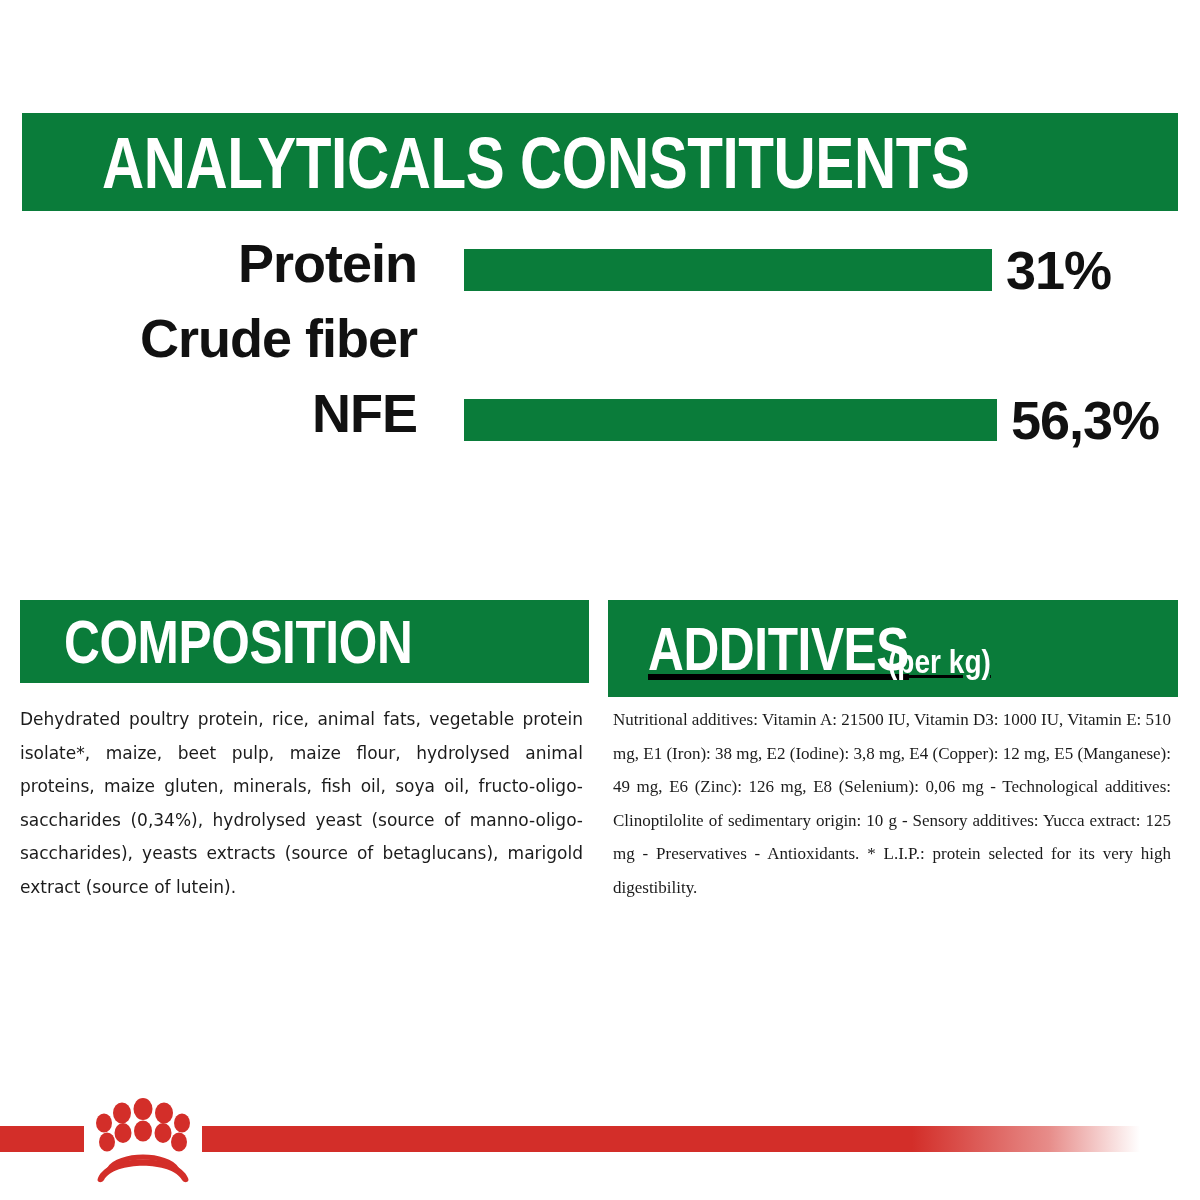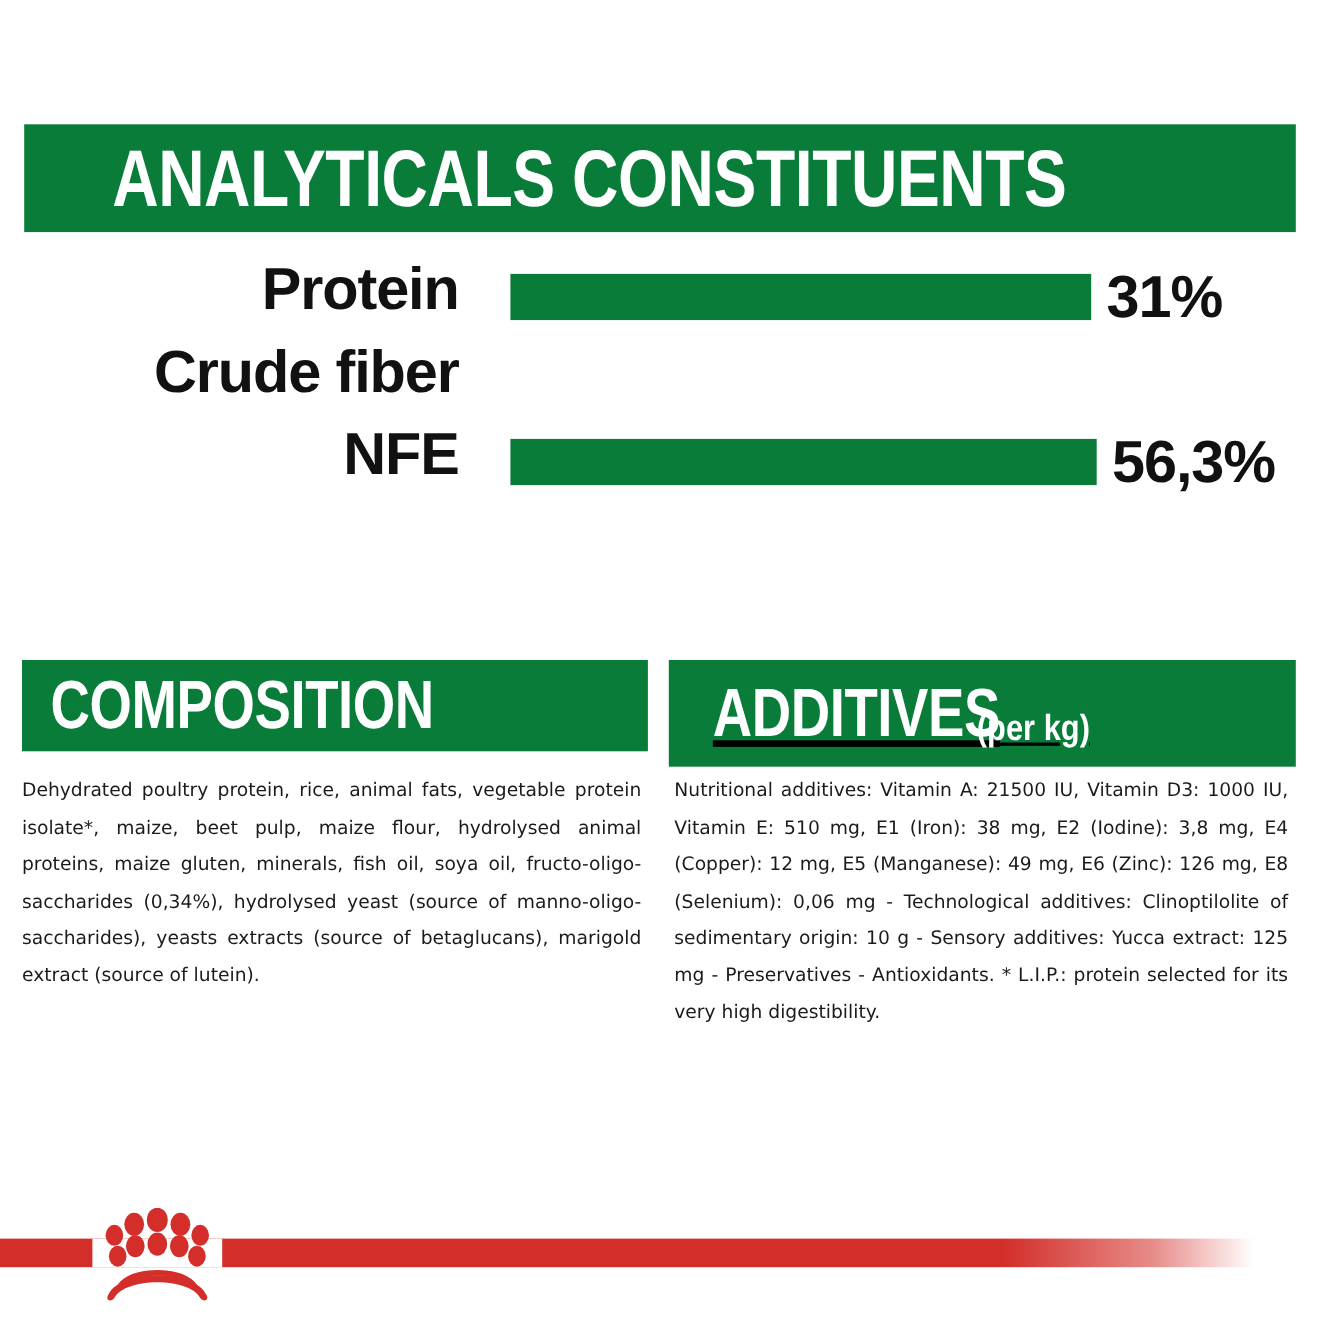--- a/index.html
+++ b/index.html
@@ -103,7 +103,7 @@
     top: 600px;
     width: 569px;
     height: 83px;
-    padding-left: 26px;
+    padding-left: 44px;
   }
   #composition-banner .banner-title {
     font-size: 62px;

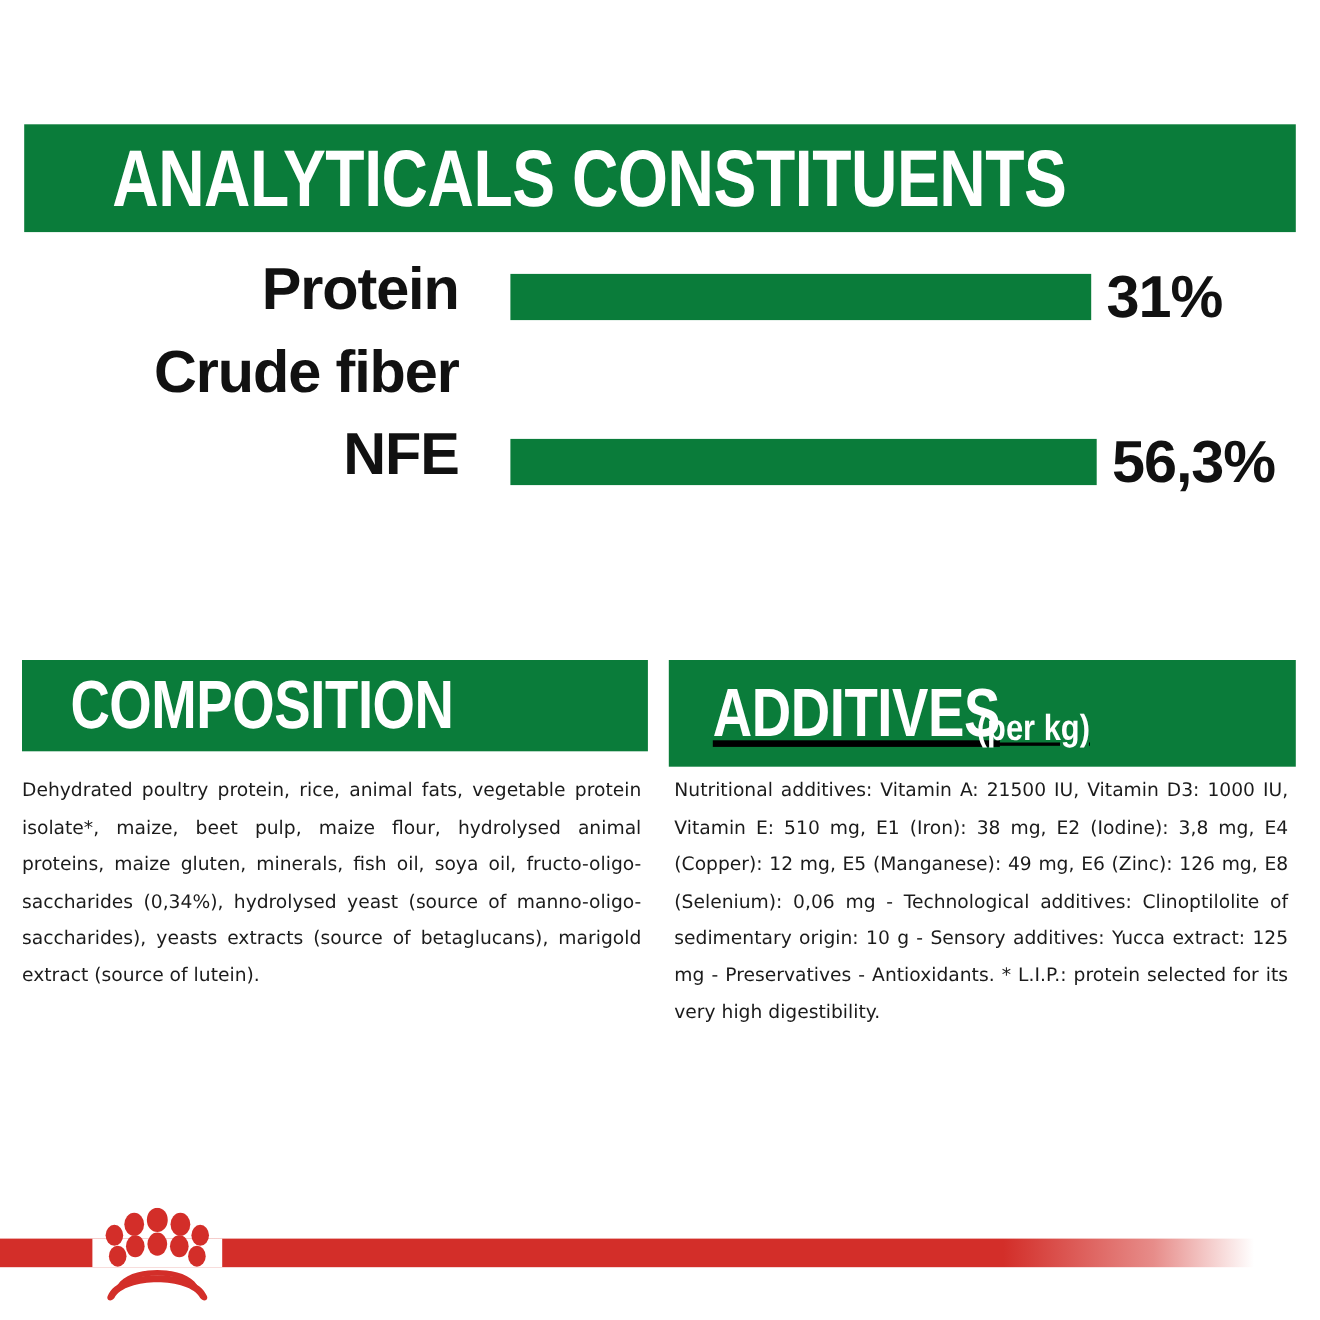--- a/index.html
+++ b/index.html
@@ -153,6 +153,7 @@
     left: 613px;
     top: 703px;
     width: 558px;
+    font-family: Liberation Serif, serif;
   }
 
   

